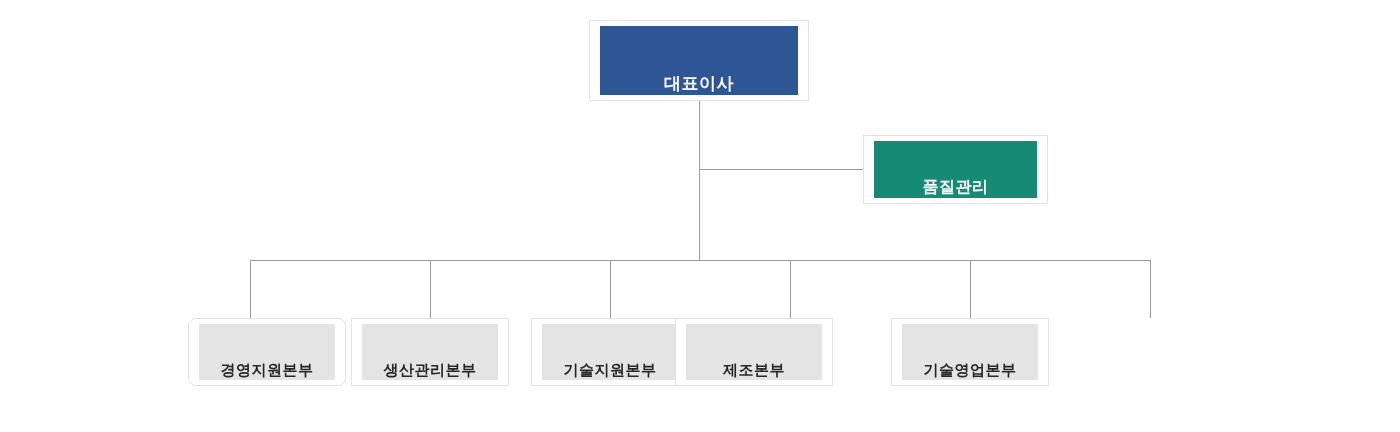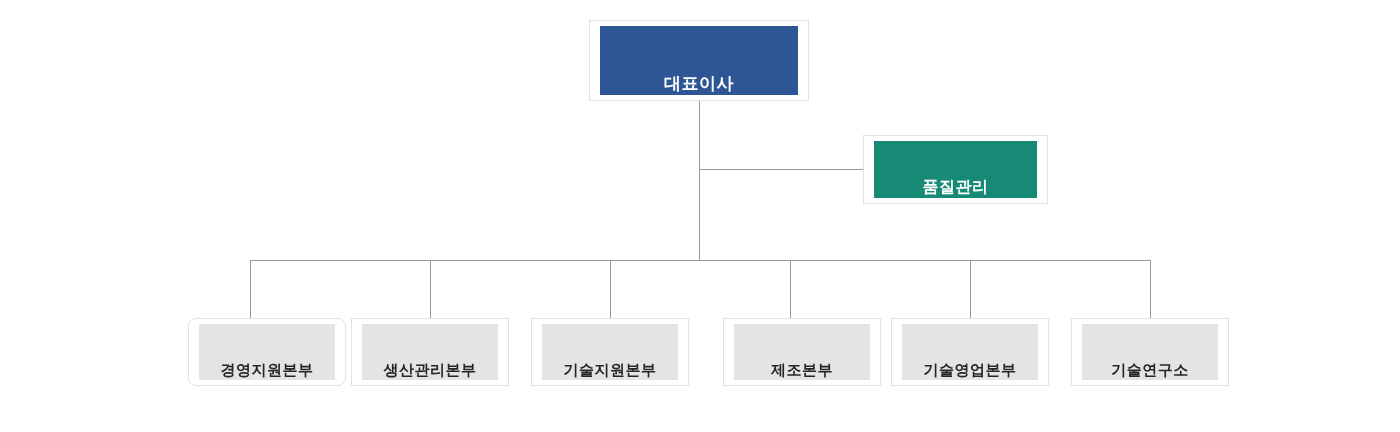--- a/index.html
+++ b/index.html
@@ -61,7 +61,7 @@
   .child-1 { left: 188px; border-radius: 8px; }
   .child-2 { left: 351px; }
   .child-3 { left: 531px; }
-  .child-4 { left: 723px; }
+  .child-4 { left: 675px; }
   .child-5 { left: 891px; }
   .child-6 { left: 1071px; }
   .drop { top: 260px; height: 58px; }

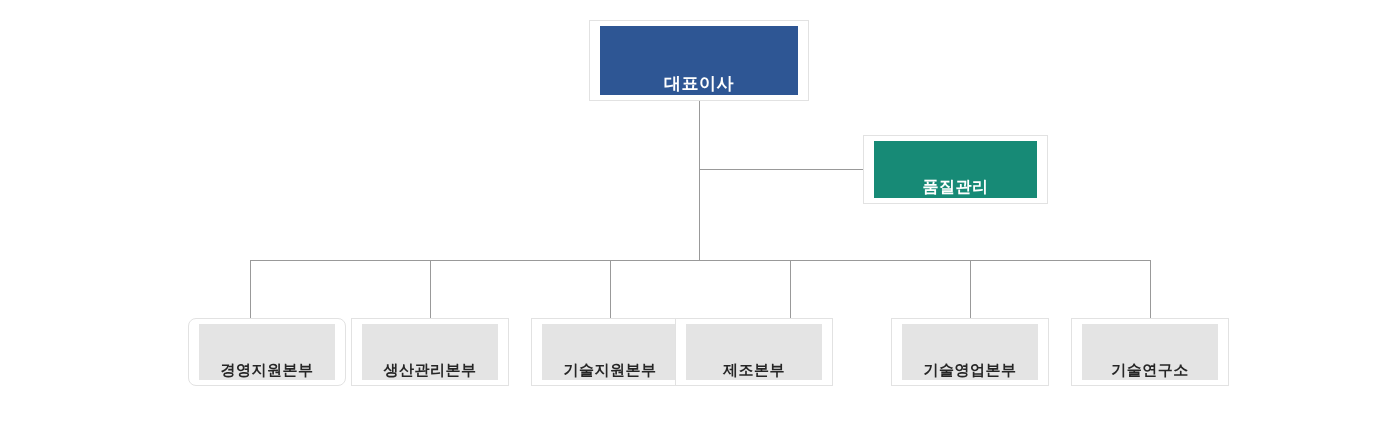--- a/index.html
+++ b/index.html
@@ -124,11 +124,6 @@
       <span>기술영업본부</span>
     </div>
   </div>
-  <div class="node child child-6">
-    <div class="fill">
-      <span>기술연구소</span>
-    </div>
-  </div>
 
 </div>
 

